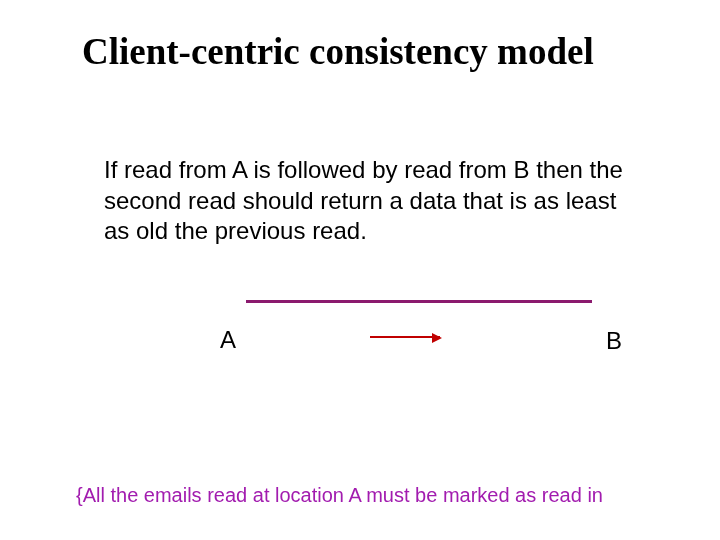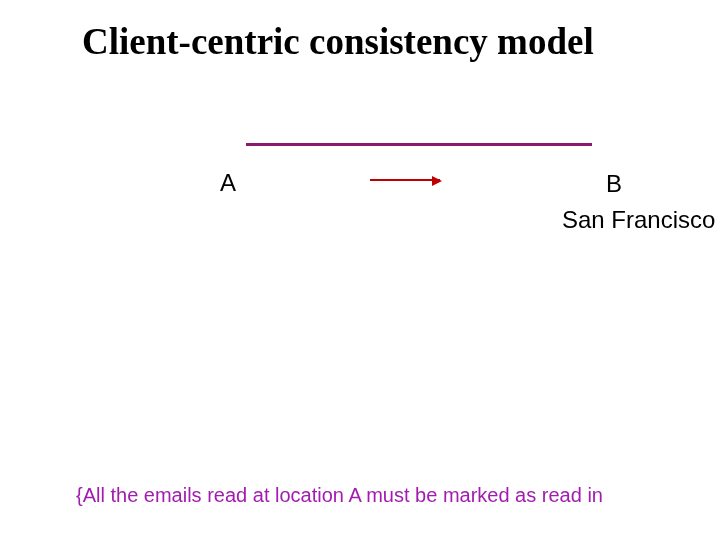--- a/index.html
+++ b/index.html
@@ -14,7 +14,7 @@
   .slide{
     position:relative;
     width:720px;height:540px;
-    padding:20px 0 0 0;
+    padding:30px 0 0 0;
     box-sizing:border-box;
   }
   .title{

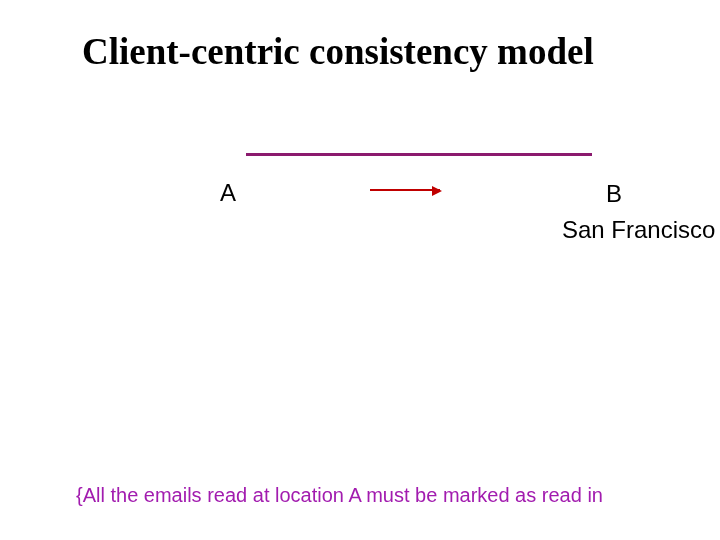--- a/index.html
+++ b/index.html
@@ -99,6 +99,7 @@
   <h1 class="title">Client-centric consistency model</h1>
 
   <div class="body-block">
+    <div class="para">If read from A is followed by read from B then the second read should return a data that is as least as old the previous read.</div>
 
     <div class="diagram">
       <div class="hbar"></div>

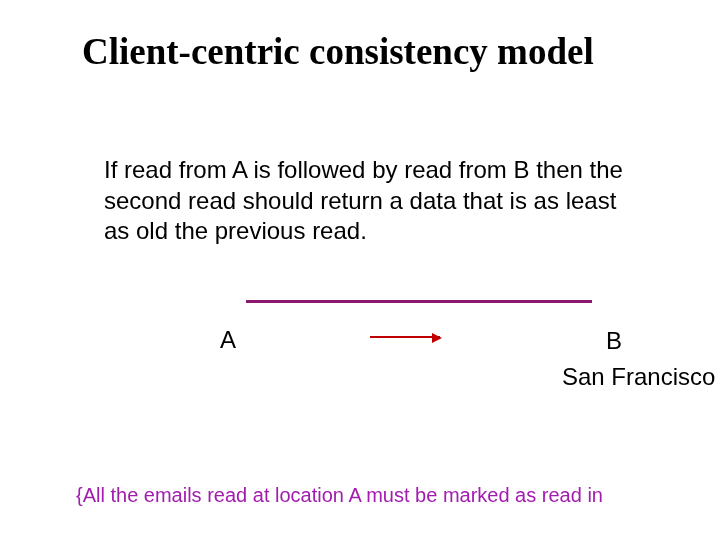--- a/index.html
+++ b/index.html
@@ -106,7 +106,6 @@
       <div class="arrow"></div>
       <div class="labelA">A</div>
       <div class="labelB">B</div>
-      <div class="cityB">San Francisco</div>
     </div>
   </div>
 

